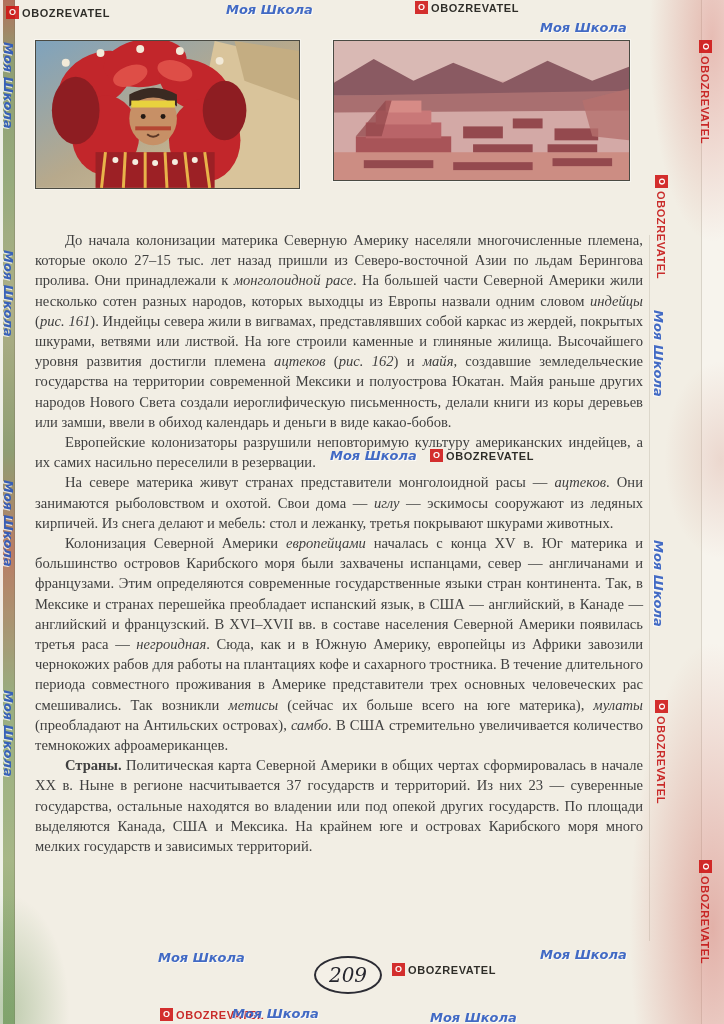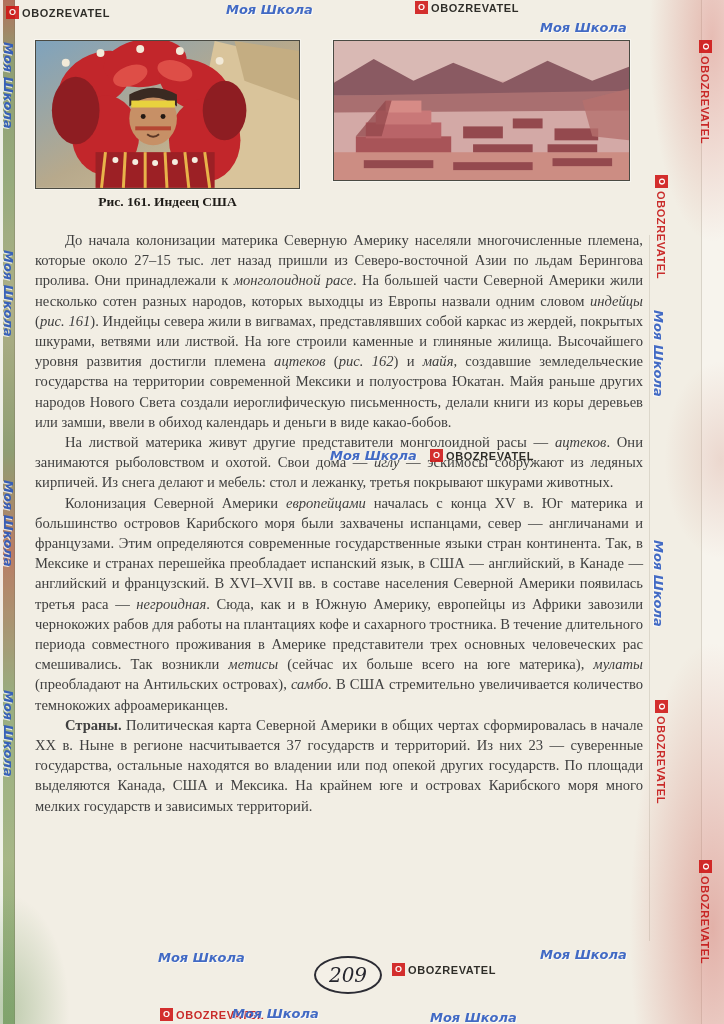--- a/index.html
+++ b/index.html
@@ -147,7 +147,6 @@
         </g>
       </svg>
     </div>
-    <figcaption>Рис. 161. Индеец США</figcaption>
   </figure>
 
   <figure class="fig fig-right">

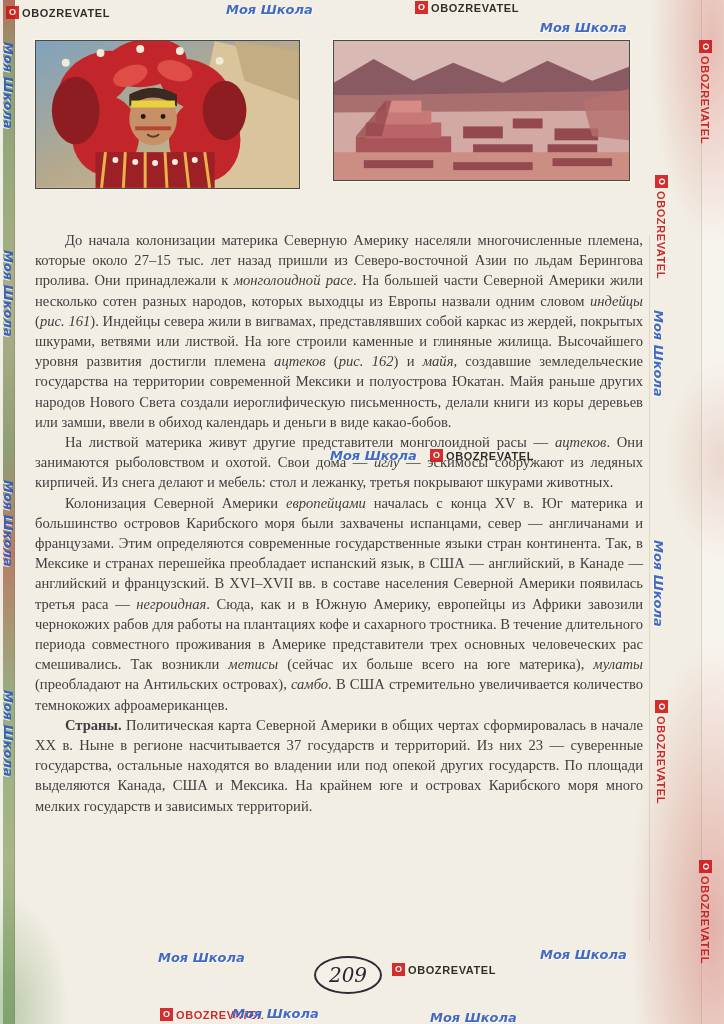--- a/index.html
+++ b/index.html
@@ -181,6 +181,7 @@
 
   <div class="text-column">
       <p><span>До начала колонизации материка Северную Америку населяли многочисленные племена, которые около 27–15 тыс. лет назад пришли из Северо-восточной Азии по льдам Берингова пролива. Они принадлежали к </span><i>монголоидной расе</i><span>. На большей части Северной Америки жили несколько сотен разных народов, которых выходцы из Европы назвали одним словом </span><i>индейцы</i><span> (</span><i>рис. 161</i><span>). Индейцы севера жили в вигвамах, представлявших собой каркас из жердей, покрытых шкурами, ветвями или листвой. На юге строили каменные и глиняные жилища. Высочайшего уровня развития достигли племена </span><i>ацтеков</i><span> (</span><i>рис. 162</i><span>) и </span><i>майя</i><span>, создавшие земледельческие государства на территории современной Мексики и полуострова Юкатан. Майя раньше других народов Нового Света создали иероглифическую письменность, делали книги из коры деревьев или замши, ввели в обиход календарь и деньги в виде какао-бобов.</span></p>
+      <p><span>Европейские колонизаторы разрушили неповторимую культуру американских индейцев, а их самих насильно переселили в резервации.</span></p>
       <p><span>На листвой материка живут другие представители монголоидной расы — </span><i>ацтеков</i><span>. Они занимаются рыболовством и охотой. Свои дома — </span><i>иглу</i><span> — эскимосы сооружают из ледяных кирпичей. Из снега делают и мебель: стол и лежанку, третья покрывают шкурами животных.</span></p>
       <p><span>Колонизация Северной Америки </span><i>европейцами</i><span> началась с конца XV в. Юг материка и большинство островов Карибского моря были захвачены испанцами, север — англичанами и французами. Этим определяются современные государственные языки стран континента. Так, в Мексике и странах перешейка преобладает испанский язык, в США — английский, в Канаде — английский и французский. В XVI–XVII вв. в составе населения Северной Америки появилась третья раса — </span><i>негроидная</i><span>. Сюда, как и в Южную Америку, европейцы из Африки завозили чернокожих рабов для работы на плантациях кофе и сахарного тростника. В течение длительного периода совместного проживания в Америке представители трех основных человеческих рас смешивались. Так возникли </span><i>метисы</i><span> (сейчас их больше всего на юге материка), </span><i>мулаты</i><span> (преобладают на Антильских островах), </span><i>самбо</i><span>. В США стремительно увеличивается количество темнокожих афроамериканцев.</span></p>
       <p><b>Страны.</b><span> Политическая карта Северной Америки в общих чертах сформировалась в начале XX в. Ныне в регионе насчитывается 37 государств и территорий. Из них 23 — суверенные государства, остальные находятся во владении или под опекой других государств. По площади выделяются Канада, США и Мексика. На крайнем юге и островах Карибского моря много мелких государств и зависимых территорий.</span></p>

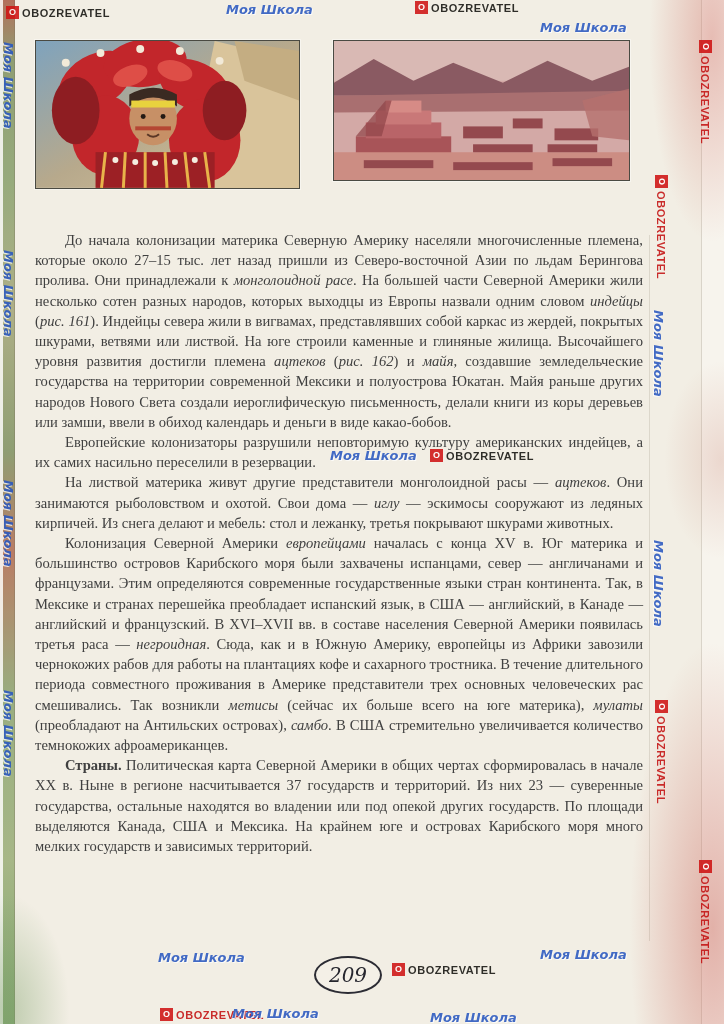--- a/index.html
+++ b/index.html
@@ -182,7 +182,7 @@
   <div class="text-column">
       <p><span>До начала колонизации материка Северную Америку населяли многочисленные племена, которые около 27–15 тыс. лет назад пришли из Северо-восточной Азии по льдам Берингова пролива. Они принадлежали к </span><i>монголоидной расе</i><span>. На большей части Северной Америки жили несколько сотен разных народов, которых выходцы из Европы назвали одним словом </span><i>индейцы</i><span> (</span><i>рис. 161</i><span>). Индейцы севера жили в вигвамах, представлявших собой каркас из жердей, покрытых шкурами, ветвями или листвой. На юге строили каменные и глиняные жилища. Высочайшего уровня развития достигли племена </span><i>ацтеков</i><span> (</span><i>рис. 162</i><span>) и </span><i>майя</i><span>, создавшие земледельческие государства на территории современной Мексики и полуострова Юкатан. Майя раньше других народов Нового Света создали иероглифическую письменность, делали книги из коры деревьев или замши, ввели в обиход календарь и деньги в виде какао-бобов.</span></p>
       <p><span>Европейские колонизаторы разрушили неповторимую культуру американских индейцев, а их самих насильно переселили в резервации.</span></p>
-      <p><span>На листвой материка живут другие представители монголоидной расы — </span><i>ацтеков</i><span>. Они занимаются рыболовством и охотой. Свои дома — </span><i>иглу</i><span> — эскимосы сооружают из ледяных кирпичей. Из снега делают и мебель: стол и лежанку, третья покрывают шкурами животных.</span></p>
+      <p><span>На севере материка живут странах представители монголоидной расы — </span><i>ацтеков</i><span>. Они занимаются рыболовством и охотой. Свои дома — </span><i>иглу</i><span> — эскимосы сооружают из ледяных кирпичей. Из снега делают и мебель: стол и лежанку, третья покрывают шкурами животных.</span></p>
       <p><span>Колонизация Северной Америки </span><i>европейцами</i><span> началась с конца XV в. Юг материка и большинство островов Карибского моря были захвачены испанцами, север — англичанами и французами. Этим определяются современные государственные языки стран континента. Так, в Мексике и странах перешейка преобладает испанский язык, в США — английский, в Канаде — английский и французский. В XVI–XVII вв. в составе населения Северной Америки появилась третья раса — </span><i>негроидная</i><span>. Сюда, как и в Южную Америку, европейцы из Африки завозили чернокожих рабов для работы на плантациях кофе и сахарного тростника. В течение длительного периода совместного проживания в Америке представители трех основных человеческих рас смешивались. Так возникли </span><i>метисы</i><span> (сейчас их больше всего на юге материка), </span><i>мулаты</i><span> (преобладают на Антильских островах), </span><i>самбо</i><span>. В США стремительно увеличивается количество темнокожих афроамериканцев.</span></p>
       <p><b>Страны.</b><span> Политическая карта Северной Америки в общих чертах сформировалась в начале XX в. Ныне в регионе насчитывается 37 государств и территорий. Из них 23 — суверенные государства, остальные находятся во владении или под опекой других государств. По площади выделяются Канада, США и Мексика. На крайнем юге и островах Карибского моря много мелких государств и зависимых территорий.</span></p>
     </div>

